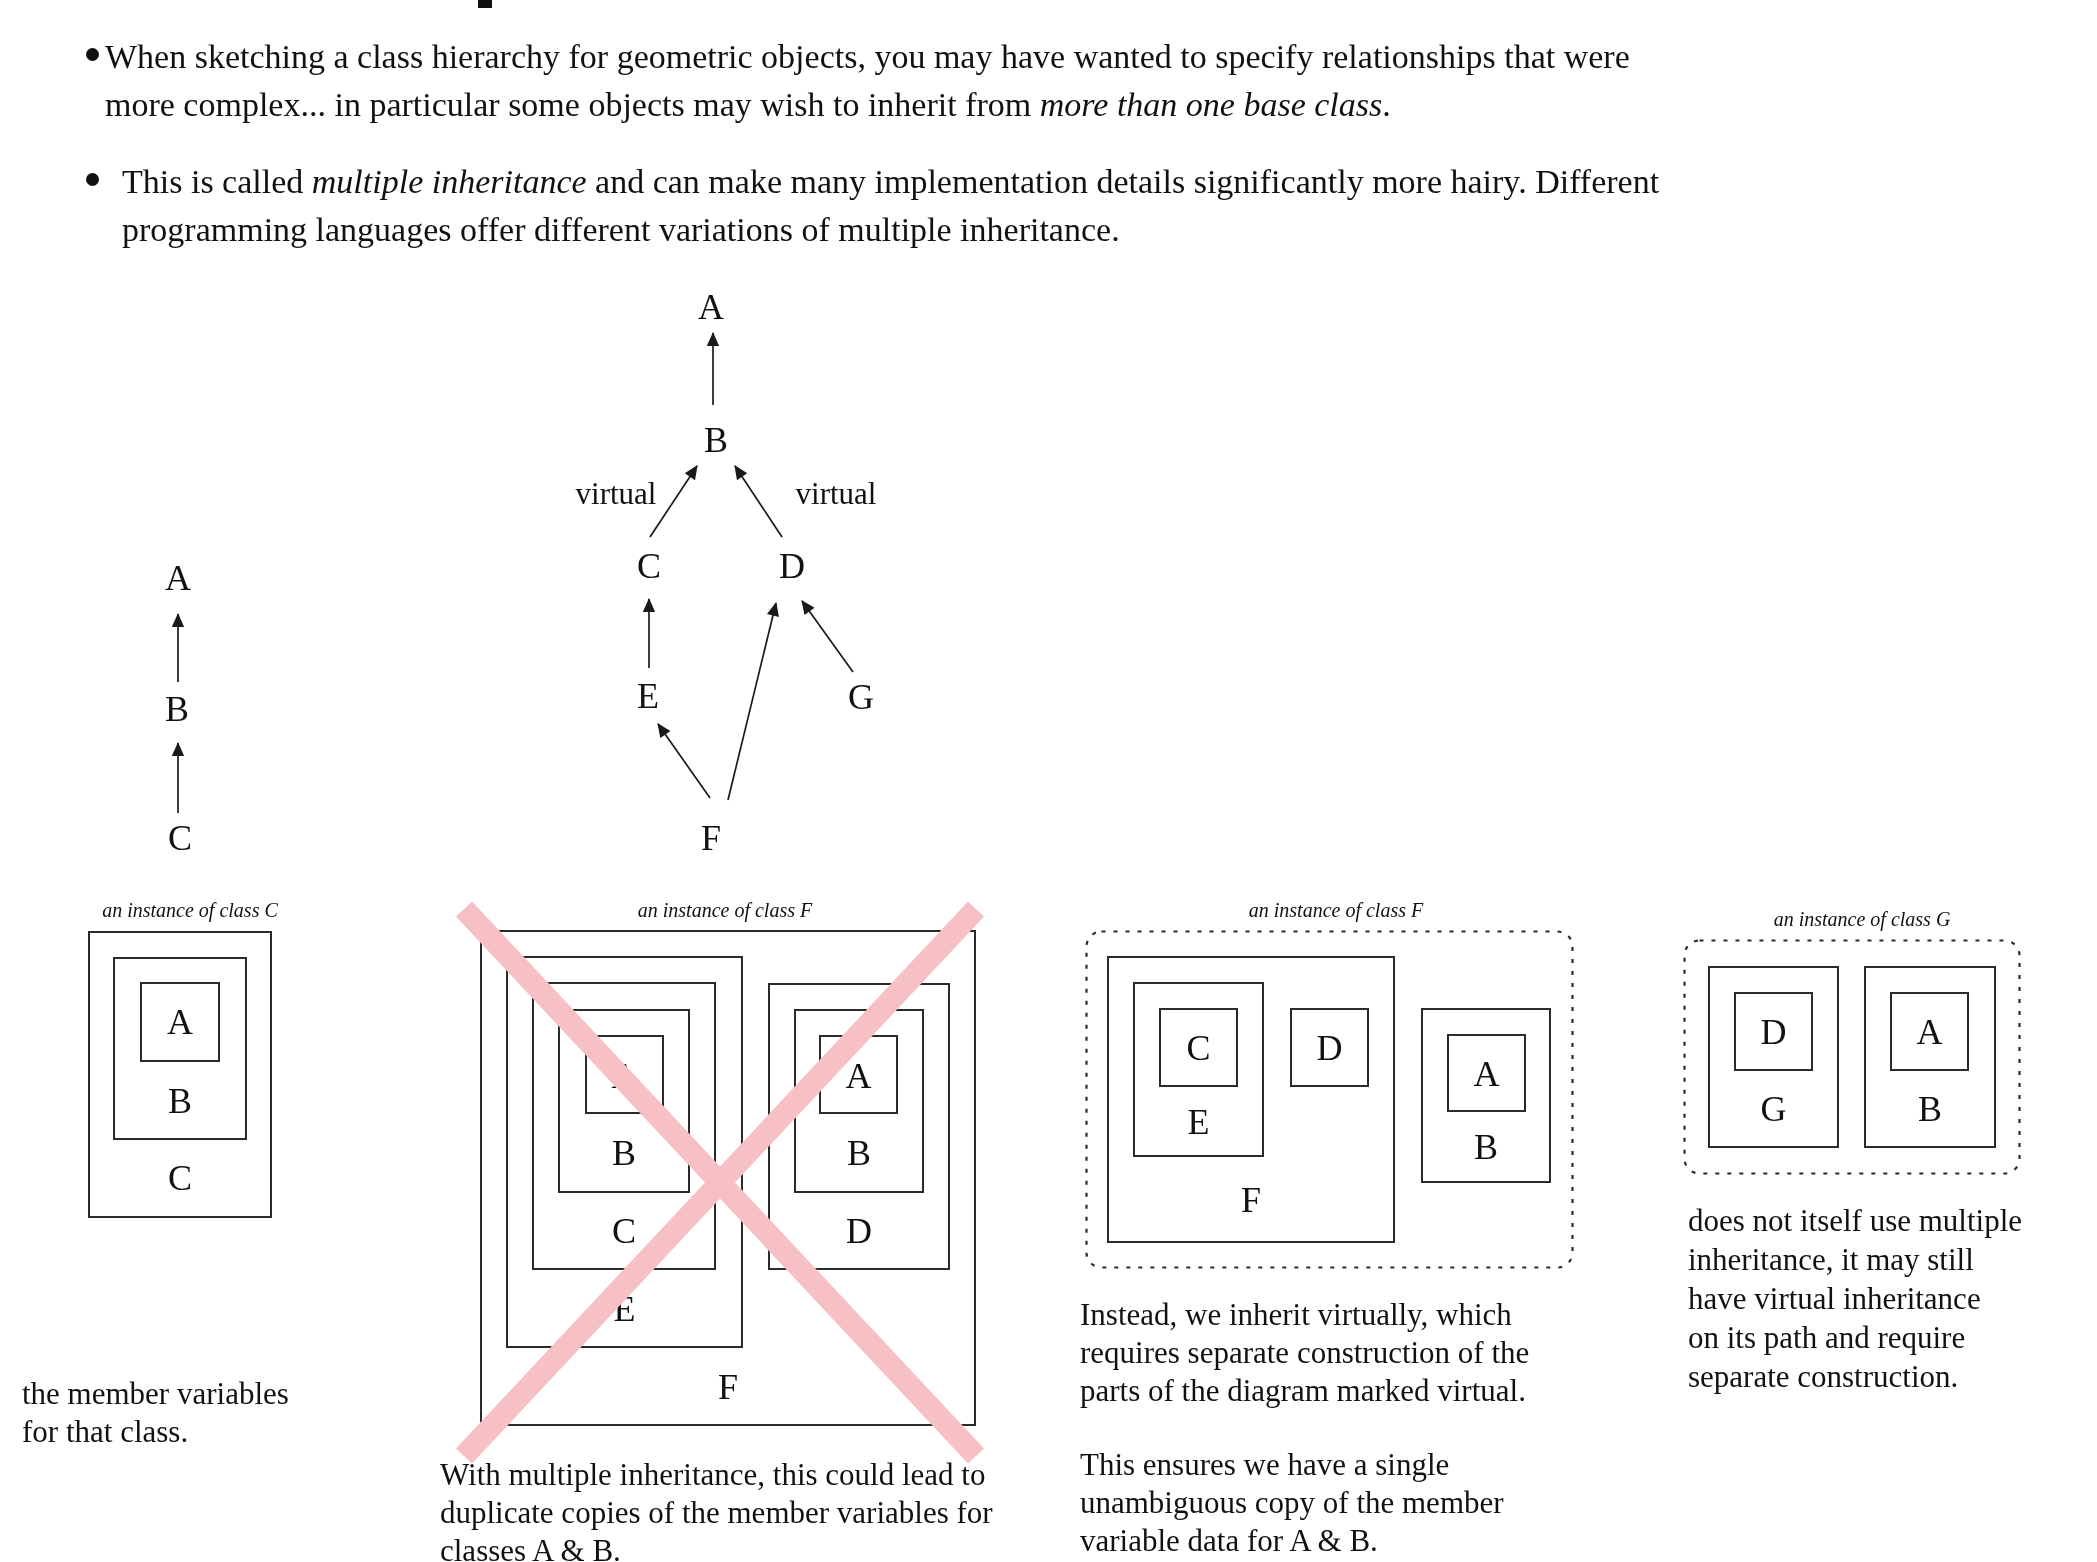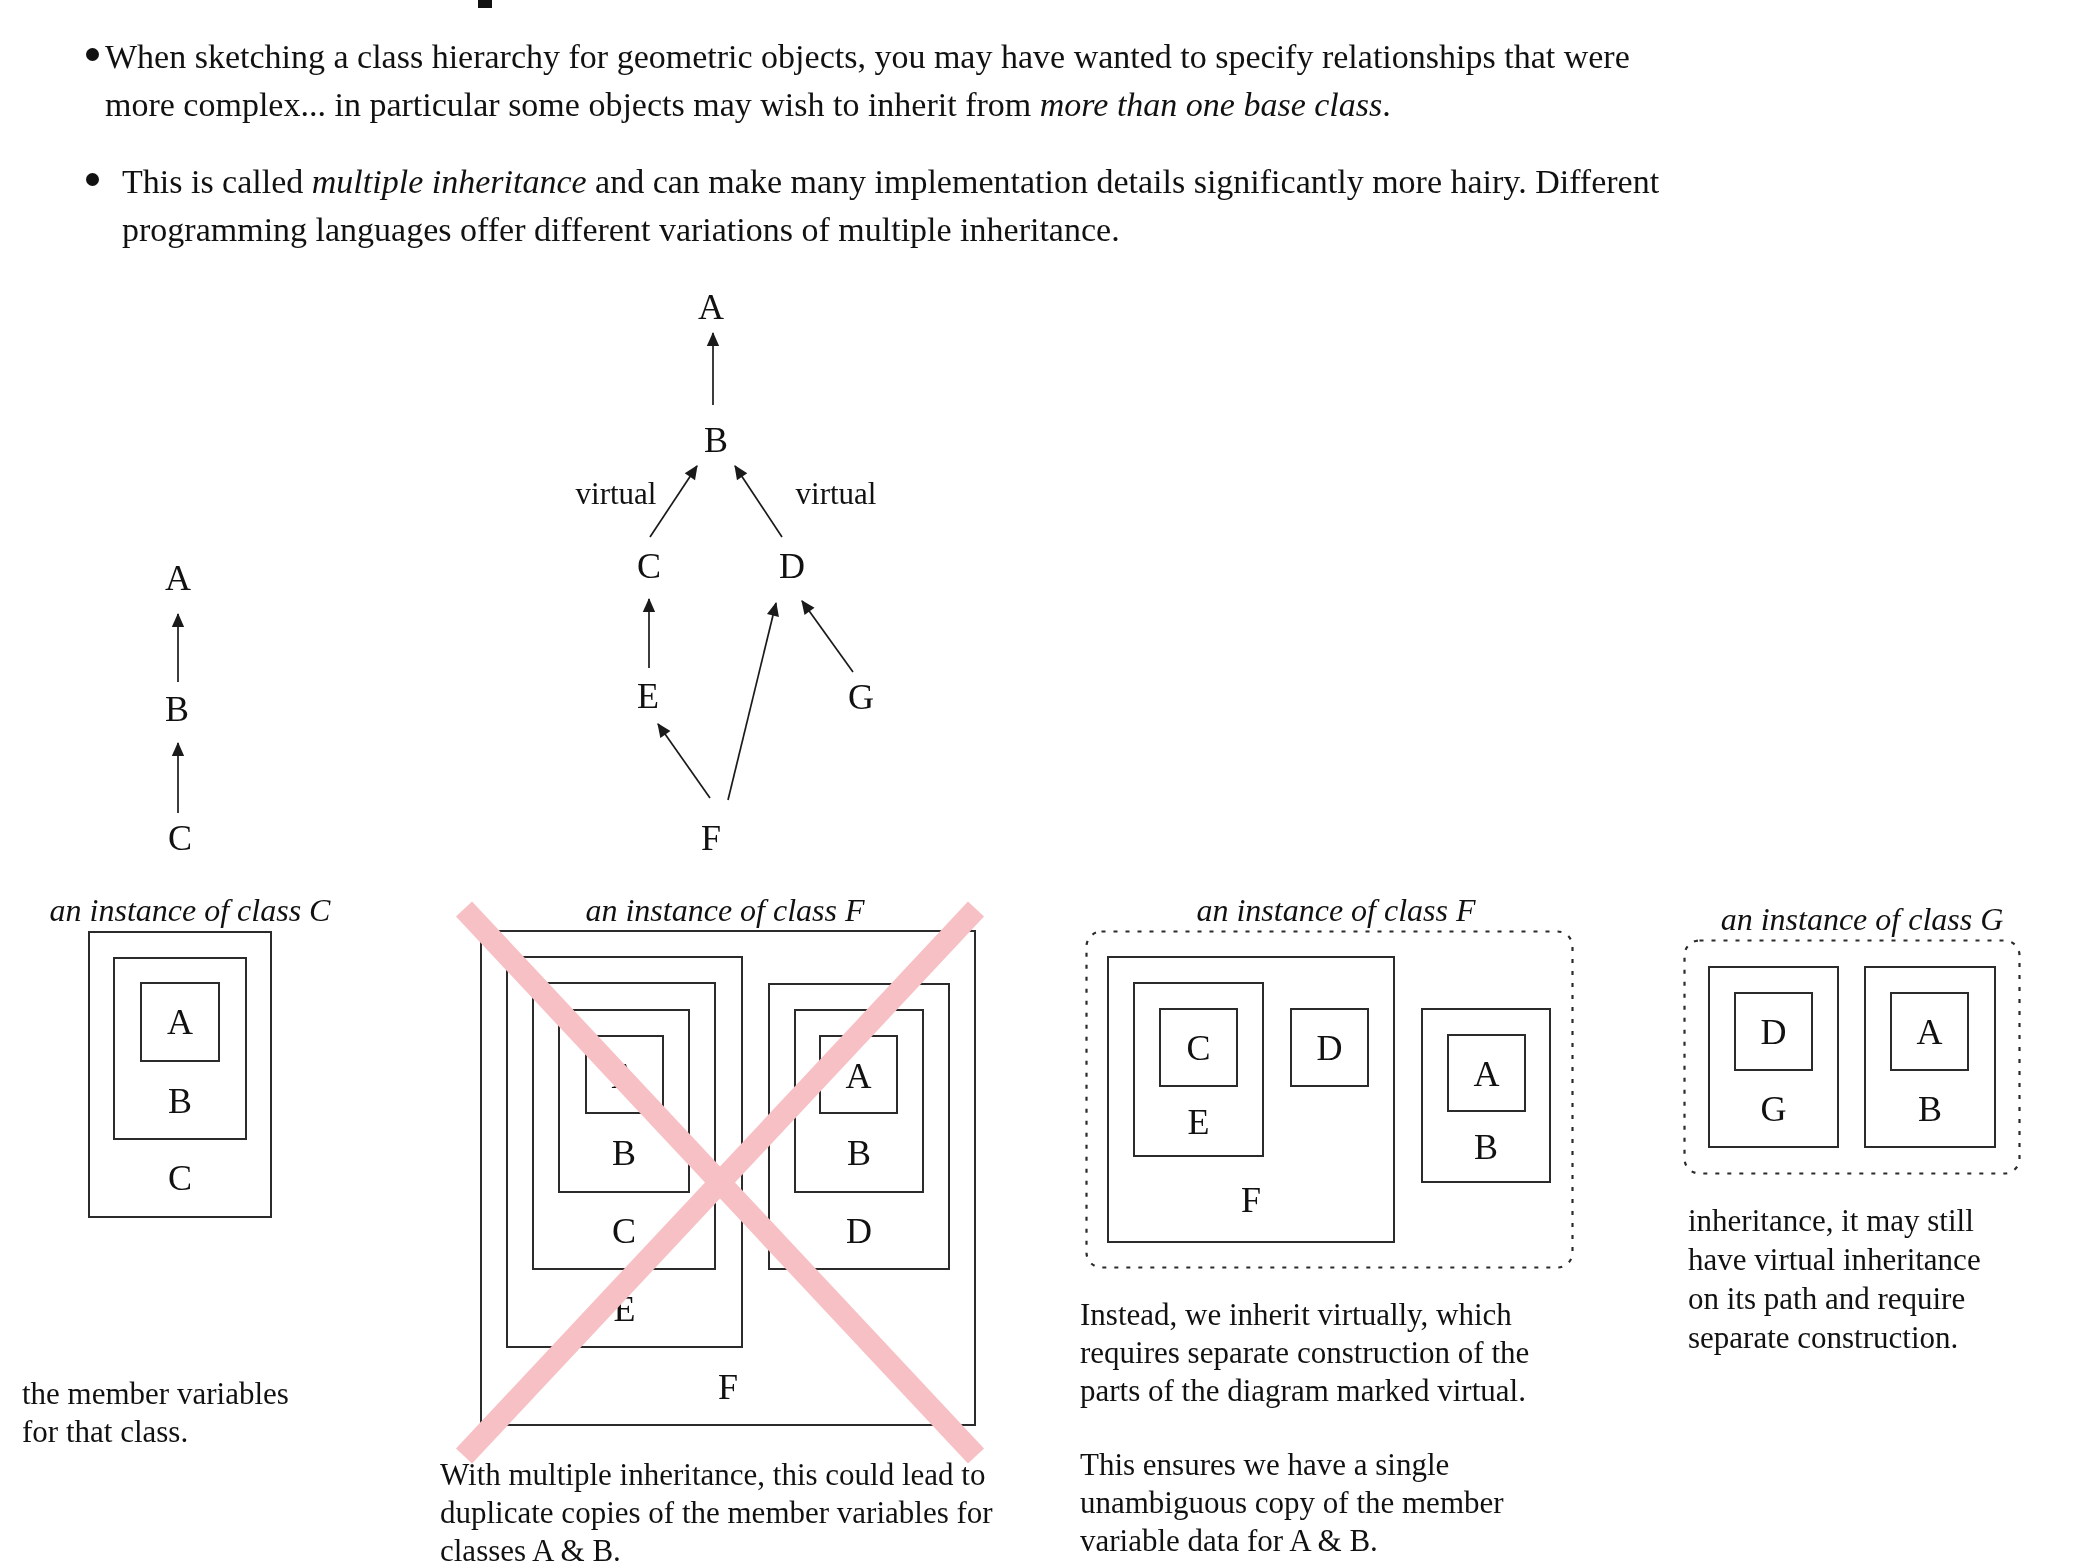--- a/index.html
+++ b/index.html
@@ -21,7 +21,7 @@
   
   .figure{position:absolute;}
   .caption{position:absolute;width:320px;height:34px;line-height:34px;text-align:center;
-           font-style:italic;font-size:32px;color:#111;}
+           font-style:italic;font-size:20px;color:#111;}
   .ibox{position:absolute;border:2px solid #2b2b2b;background:transparent;box-sizing:border-box;}
   .ilabel{position:absolute;height:36px;line-height:36px;text-align:center;font-size:36px;color:#111;}
   .note{position:absolute;font-size:31px;line-height:38px;color:#111;}

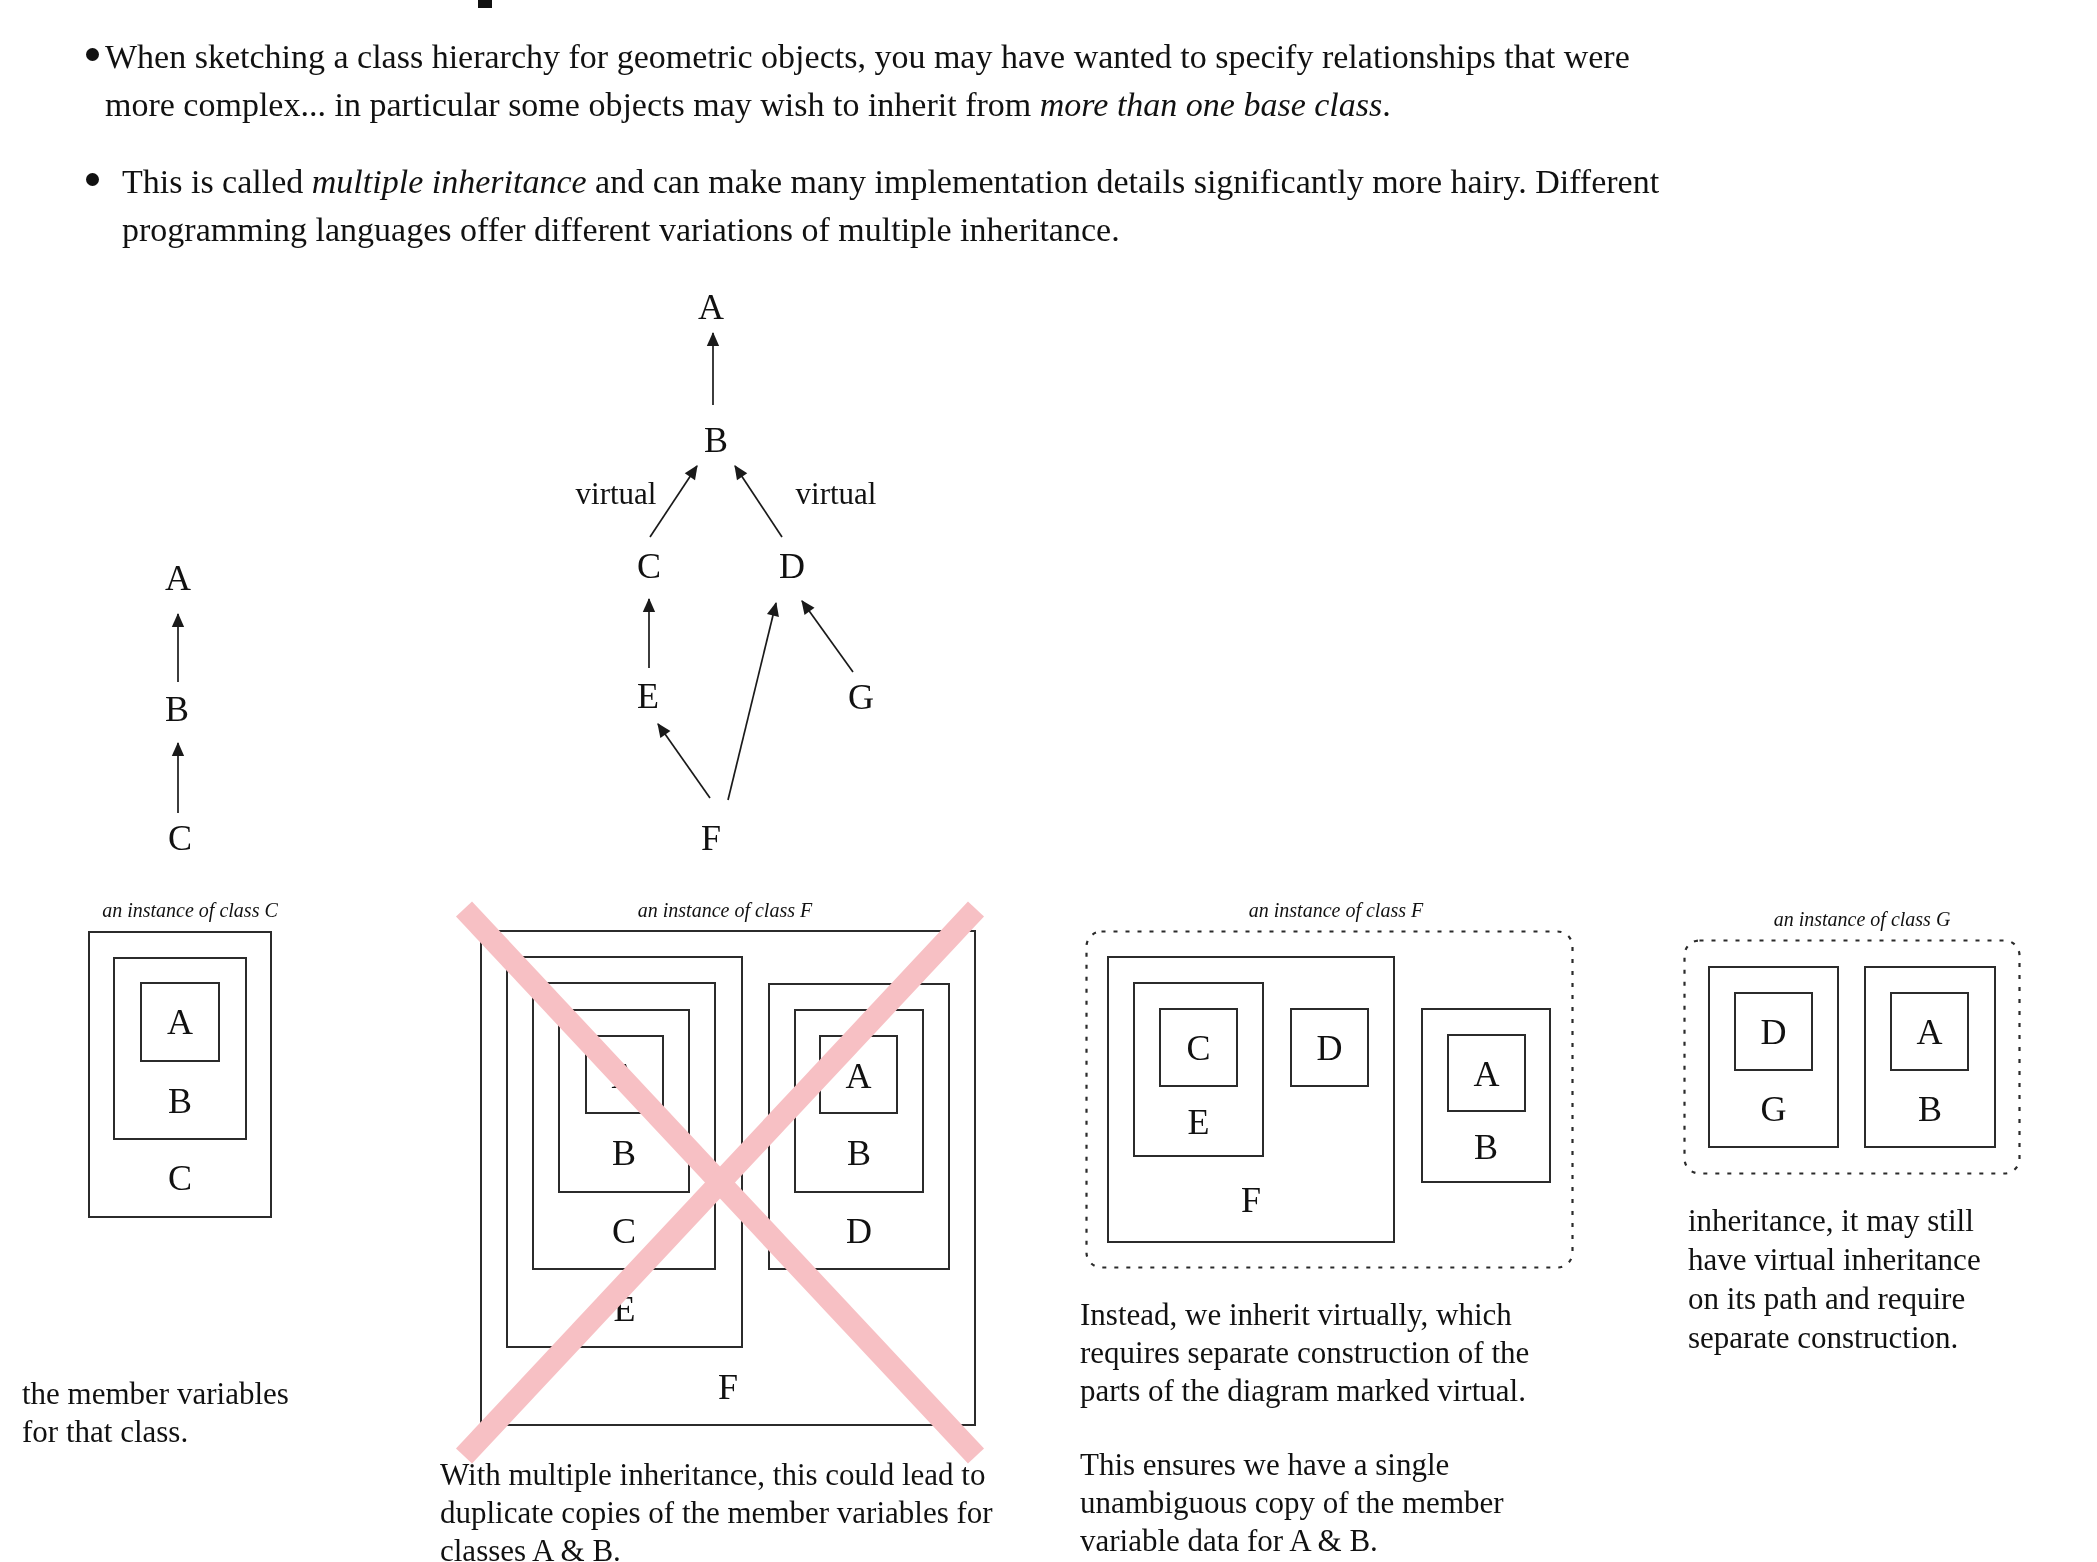--- a/index.html
+++ b/index.html
@@ -167,6 +167,7 @@
     <div class="ilabel" style="left:207px;top:112px;width:79px;">A</div>
     <div class="ilabel" style="left:181px;top:189px;width:132px;">B</div>
     <div class="note" style="left:5px;top:299px;width:405px;line-height:39px;">
+        <div>does not itself use multiple</div>
         <div>inheritance, it may still</div>
         <div>have virtual inheritance</div>
         <div>on its path and require</div>

